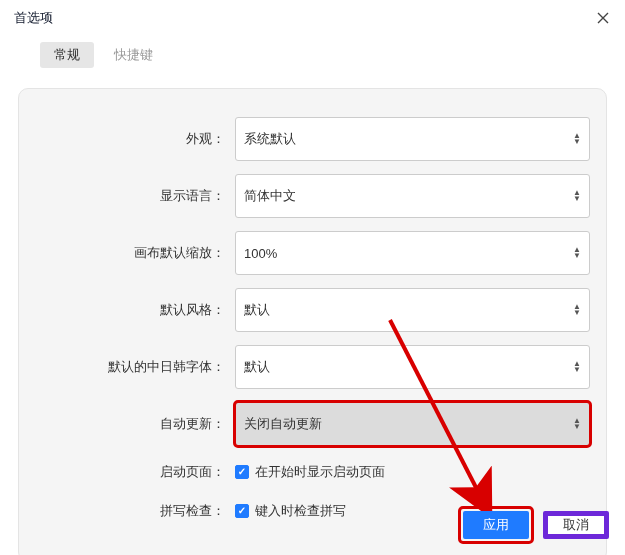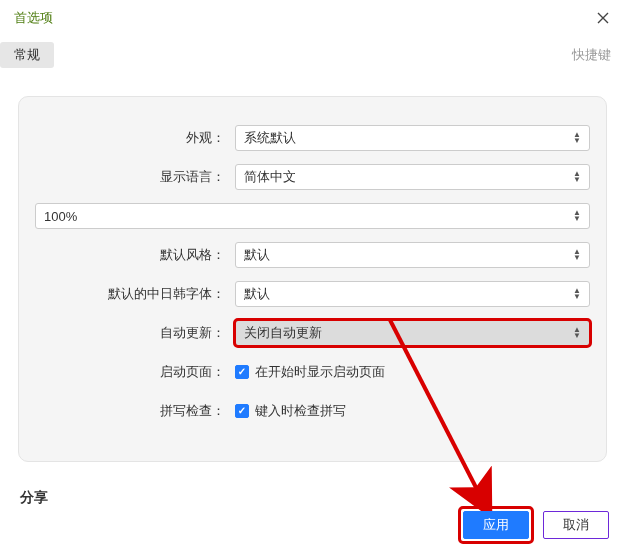--- a/index.html
+++ b/index.html
@@ -24,7 +24,7 @@
     justify-content: space-between;
     padding: 0 14px;
   }
-  .titlebar .title { font-size: 13px; color: #4d7c0f; }
+  .titlebar .title { font-size: 13px; color: #0f172a; }
   .titlebar .close {
     width: 16px; height: 16px;
     display: flex; align-items: center; justify-content: center;

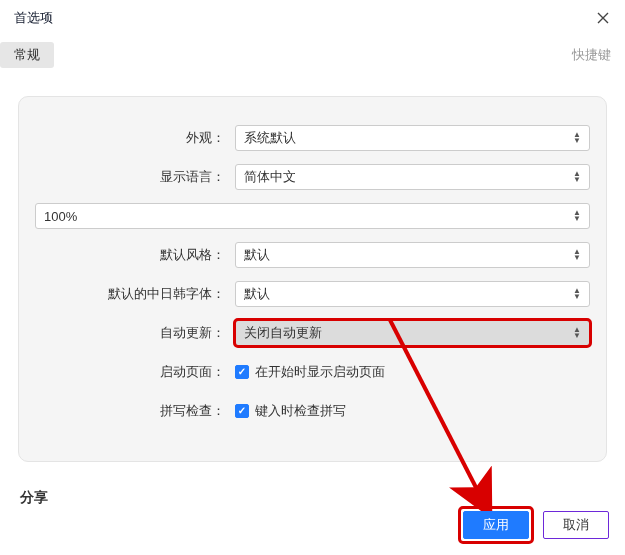--- a/index.html
+++ b/index.html
@@ -33,10 +33,11 @@
   }
   .tabs {
     display: flex;
-    justify-content: space-between;
+    justify-content: flex-start;
     gap: 6px;
     margin-top: 6px;
-    margin-bottom: 28px;
+    margin-bottom: 20px;
+    padding-left: 40px;
   }
   .tab {
     padding: 4px 14px;

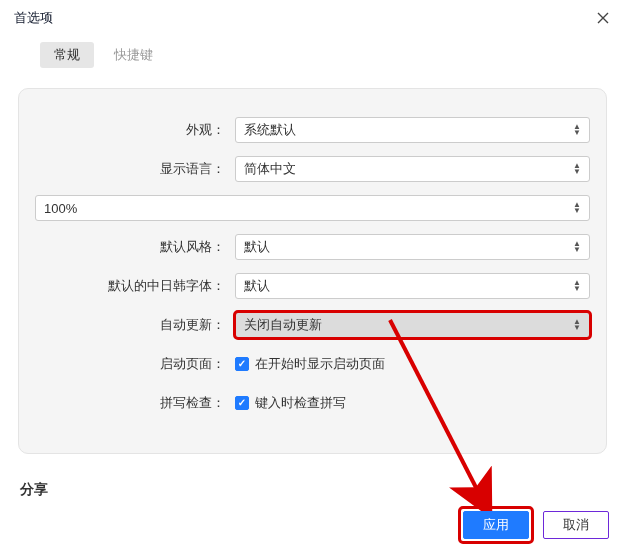--- a/index.html
+++ b/index.html
@@ -74,7 +74,7 @@
   .select {
     position: relative;
     flex: 1;
-    height: 26px;
+    height: 44px;
     background: #fff;
     border: 1px solid #ccc;
     border-radius: 3px;

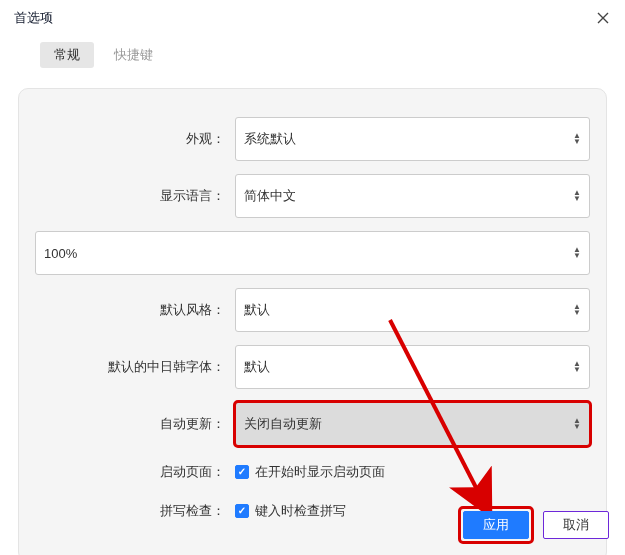--- a/index.html
+++ b/index.html
@@ -210,6 +210,7 @@
     </div>
 
     <div class="row">
+      <div class="label">画布默认缩放：</div>
       <div class="select">
         <span>100%</span>
         <span class="arrows">▲<br>▼</span>

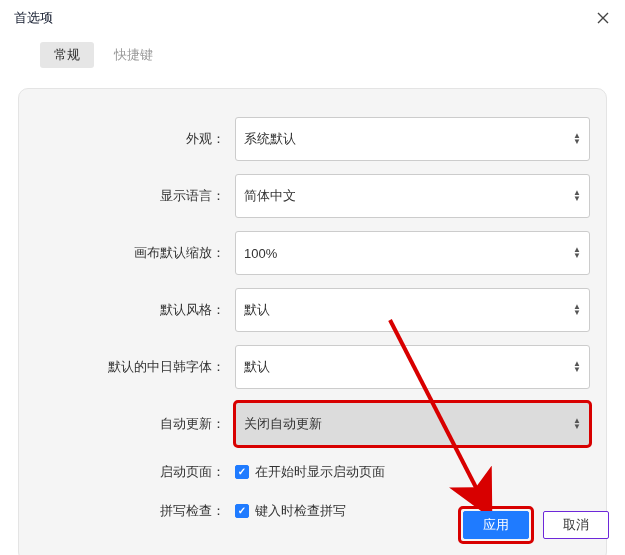--- a/index.html
+++ b/index.html
@@ -146,7 +146,7 @@
   .btn {
     min-width: 66px;
     height: 28px;
-    border: 1px solid #6d28d9;
+    border: 5px solid #6d28d9;
     background: #fff;
     border-radius: 2px;
     font-size: 13px;

